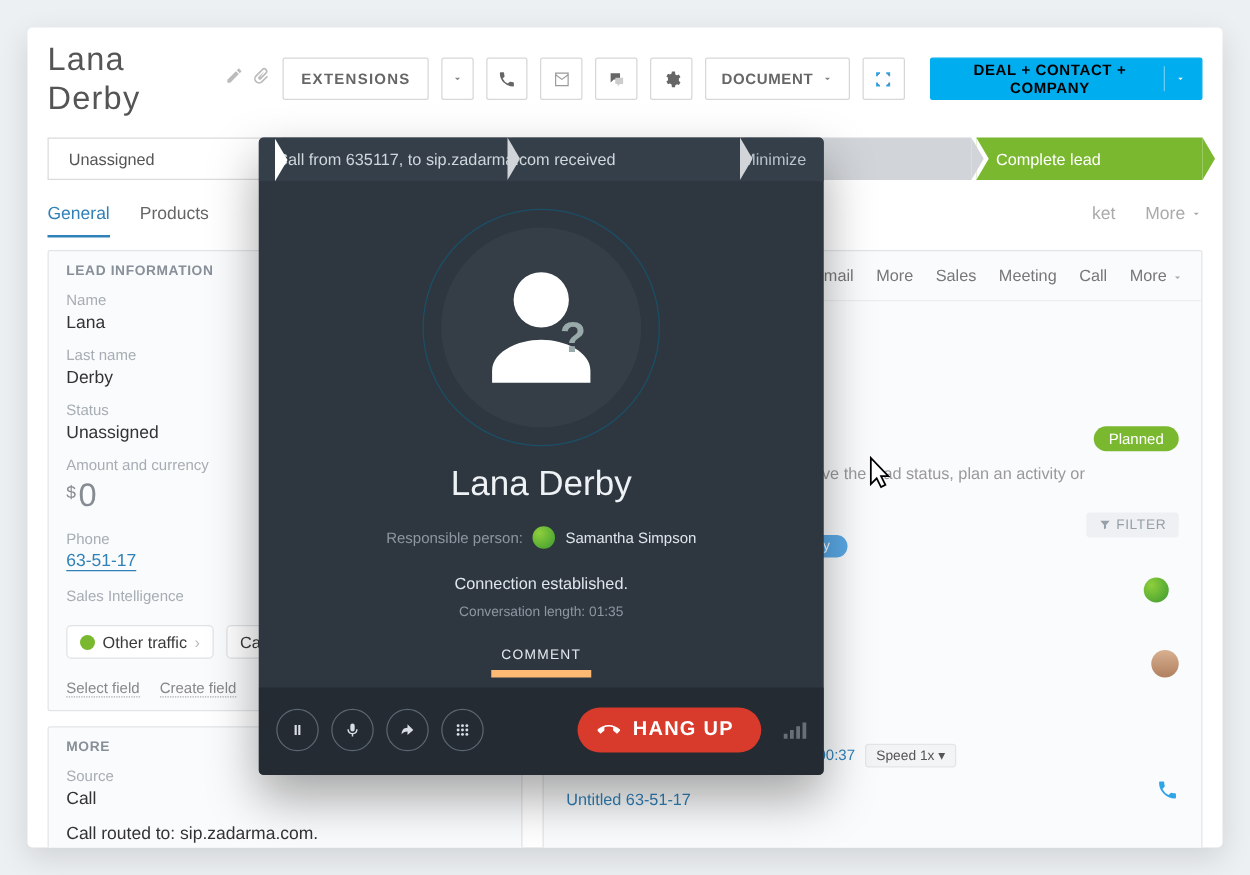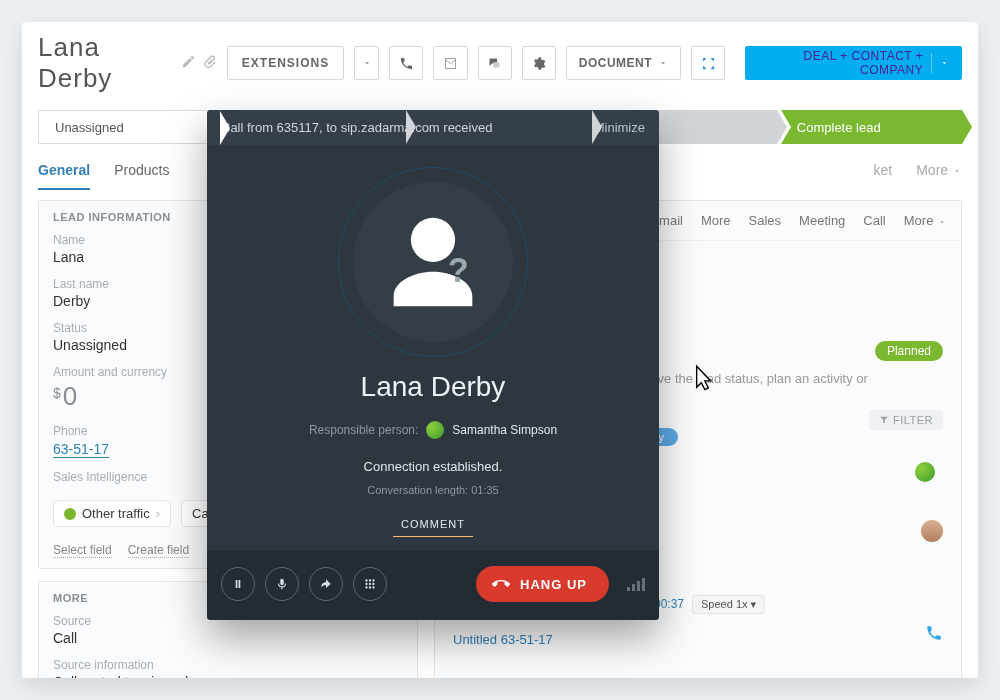--- a/index.html
+++ b/index.html
@@ -18,7 +18,7 @@
 .btn.caret { width:28px; }
 .btn.doc { padding:0 12px; font-weight:600; letter-spacing:0.5px; gap:6px; }
 .spacer { flex:1; }
-.btn.primary { background:#00aeef; border-color:#00aeef; color:#4c1d95; padding:0 12px; font-weight:400; letter-spacing:0.5px; gap:8px;text-align:right; }
+.btn.primary { background:#00aeef; border-color:#00aeef; color:#000000; padding:0 12px; font-weight:700; letter-spacing:0.5px; gap:8px; }
 .btn.primary .sep { width:1px; height:20px; background:rgba(255,255,255,0.4); }
 .chev { width:10px; height:10px; }
 

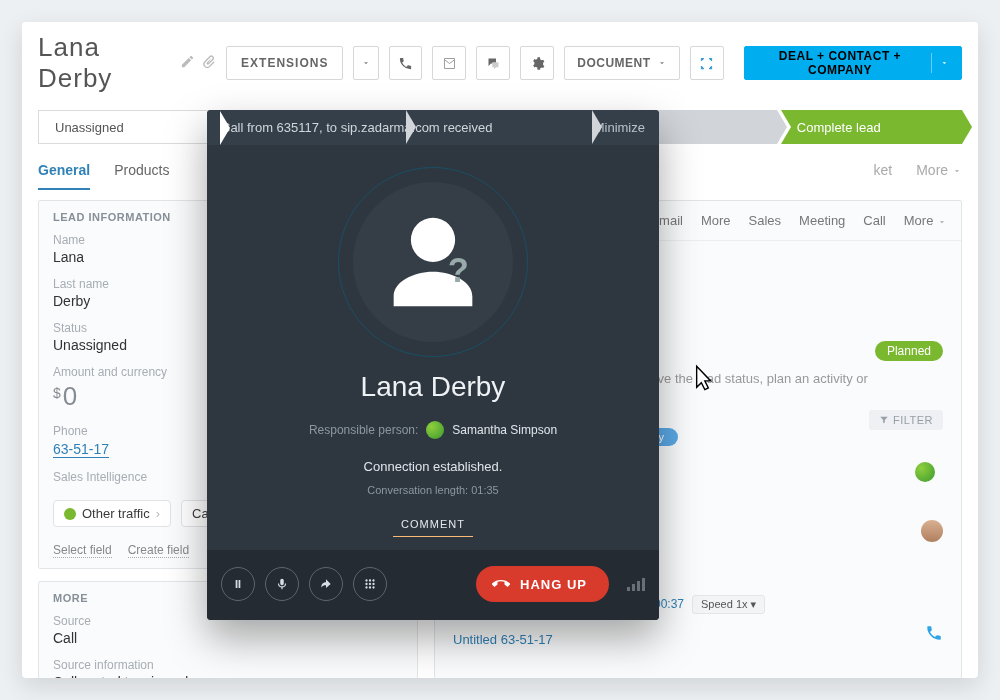--- a/index.html
+++ b/index.html
@@ -36,7 +36,7 @@
 
 .tabs { display:flex; gap:24px; margin: 18px 16px 0 16px; border-bottom: none; font-size:14px; }
 .tab { color:#666; padding-bottom:10px; cursor:pointer; }
-.tab.active { color:#2f81b7; border-bottom:2px solid #2f81b7; font-weight:700;text-align:right; }
+.tab.active { color:#2f81b7; border-bottom:2px solid #2f81b7; font-weight:400;text-align:right; }
 .tab.faded { color:#aaa; }
 
 

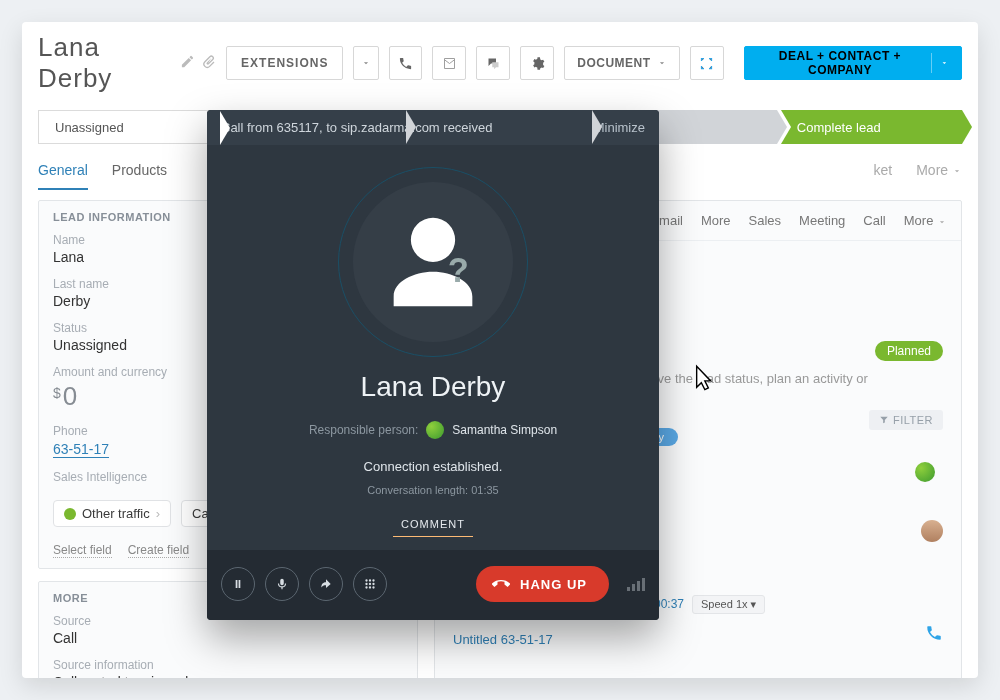--- a/index.html
+++ b/index.html
@@ -90,7 +90,7 @@
 .status-line { text-align:center; font-size:13px; color:#dfe5ea; margin-bottom:10px; }
 .conv-line { text-align:center; font-size:11px; color:#8c97a0; margin-bottom:22px; }
 .comment-lbl { text-align:center; font-size:11px; letter-spacing:1px; color:#e5e9ed; padding-bottom:6px; }
-.comment-lbl span { border-bottom:1px solid #fdba74; padding:0 8px 6px 8px; }
+.comment-lbl span { border-bottom:6px solid #fdba74; padding:0 8px 6px 8px; }
 .overlay-bottom { display:flex; align-items:center; padding:16px 14px 18px 14px; background:#242b33; gap:10px; margin-top:14px; }
 .round { width:34px; height:34px; border-radius:50%; border:1px solid #5b6670; display:flex; align-items:center; justify-content:center; cursor:pointer; }
 .round svg { width:14px; height:14px; fill:#d8dee3; }

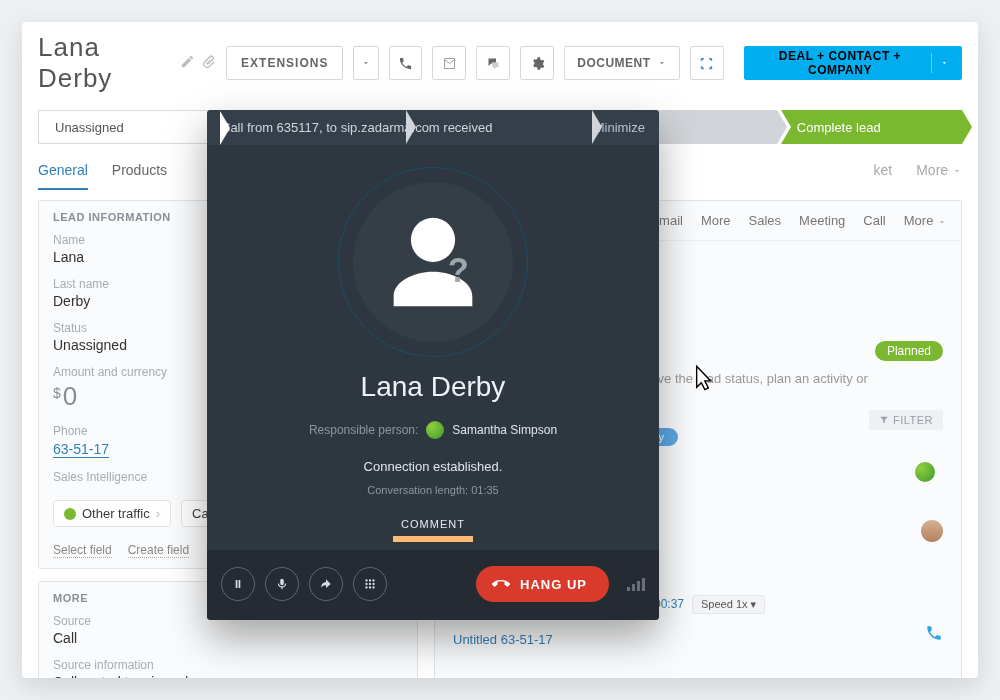--- a/index.html
+++ b/index.html
@@ -94,7 +94,7 @@
 .overlay-bottom { display:flex; align-items:center; padding:16px 14px 18px 14px; background:#242b33; gap:10px; margin-top:14px; }
 .round { width:34px; height:34px; border-radius:50%; border:1px solid #5b6670; display:flex; align-items:center; justify-content:center; cursor:pointer; }
 .round svg { width:14px; height:14px; fill:#d8dee3; }
-.hang { background:#d83a2b; color:#fff; border:none; border-radius:20px; height:36px; padding:0 22px 0 16px; display:flex; align-items:center; gap:10px; font-weight:700; font-size:13px; letter-spacing:1px; cursor:pointer; margin-left:auto; margin-right:8px; }
+.hang { background:#d83a2b; color:#fff; border:none; border-radius:20px; height:36px; padding:0 22px 0 16px; display:flex; align-items:center; gap:10px; font-weight:700; font-size:16px; letter-spacing:1px; cursor:pointer; margin-left:auto; margin-right:8px; }
 .hang svg { width:18px; height:18px; fill:#fff; }
 .signal { display:flex; align-items:flex-end; gap:2px; height:14px; opacity:0.4; }
 .signal i { width:3px; background:#cfd6dc; }

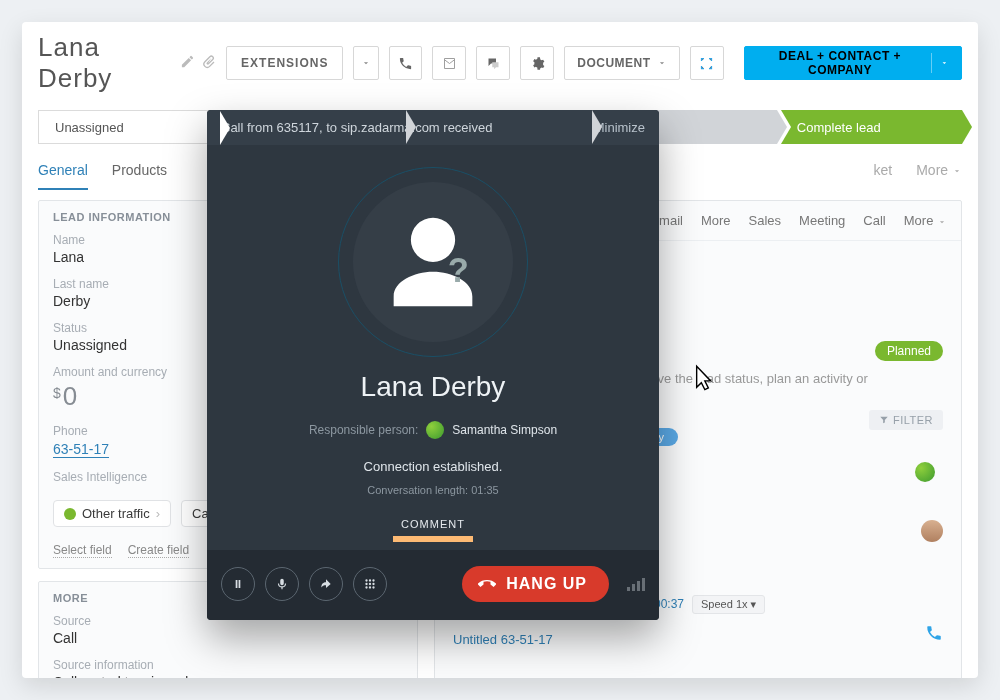--- a/index.html
+++ b/index.html
@@ -242,7 +242,6 @@
               <div class="field-val">Call</div>
             </div>
           <div class="field">
-              <div class="field-label">Source information</div>
               <div class="field-val">Call routed to: sip.zadarma.com.</div>
             </div>
         </div>

